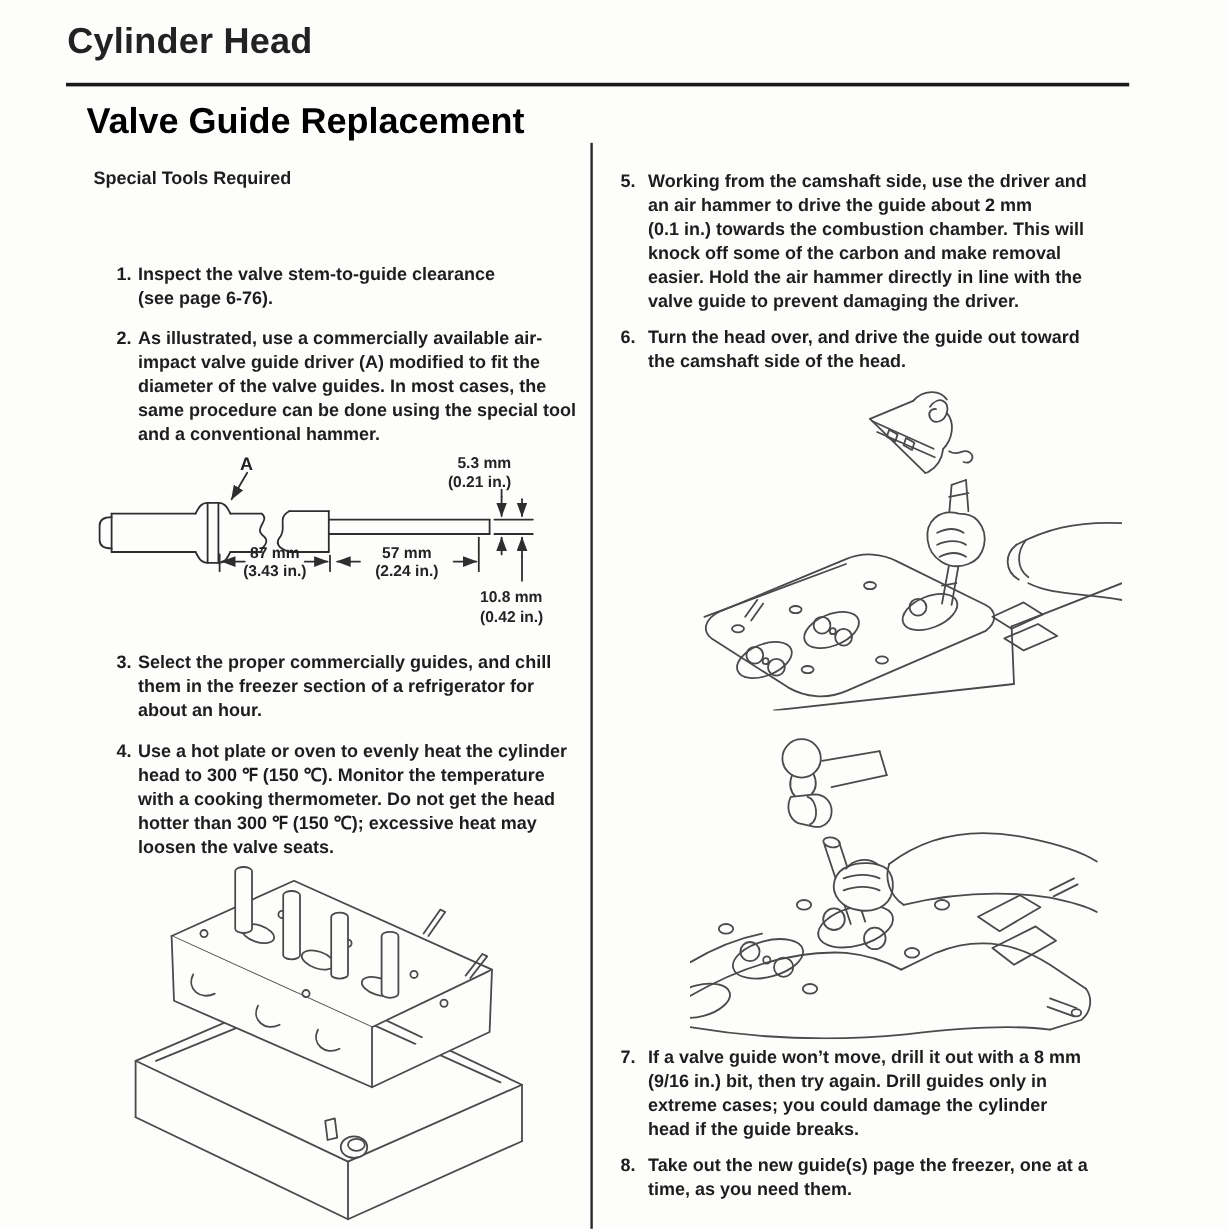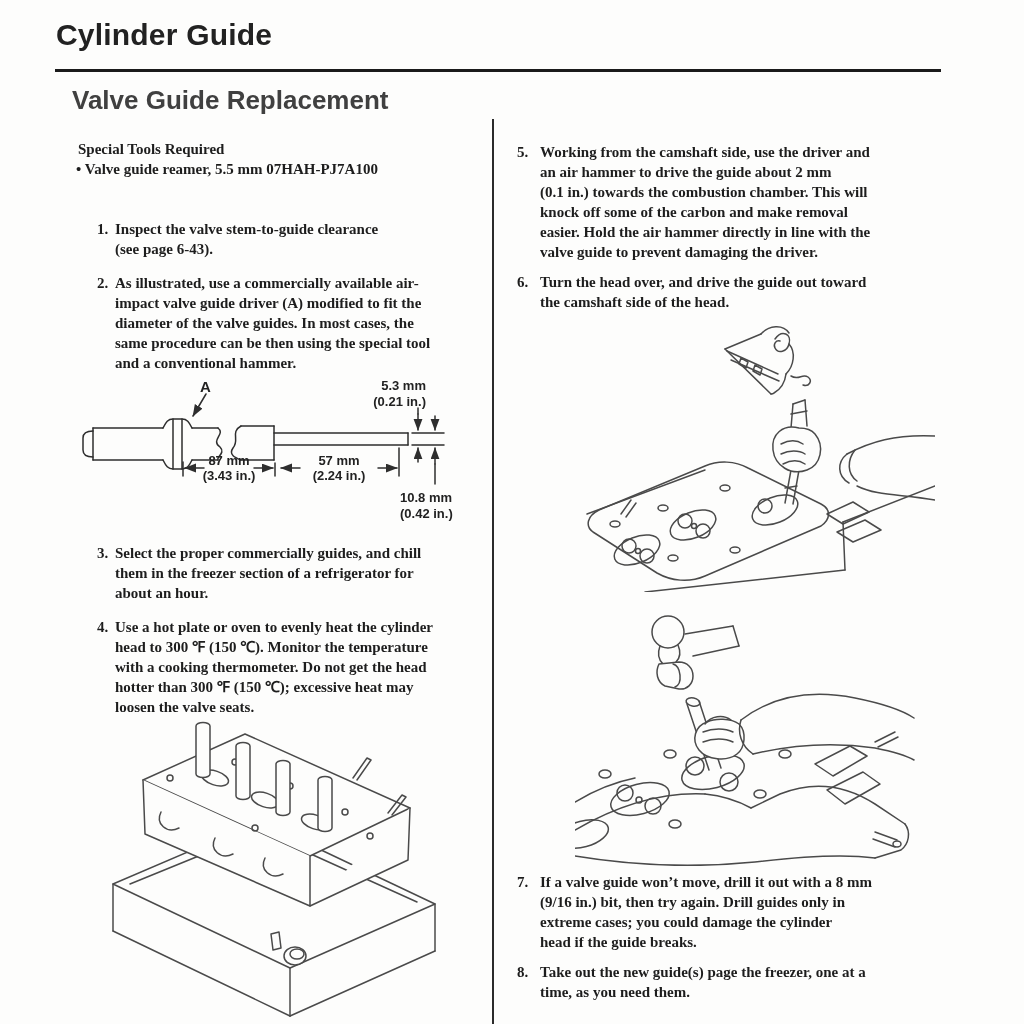--- a/index.html
+++ b/index.html
@@ -35,7 +35,7 @@
 </head>
 <body>
 
-<div class="abs" id="page-title">Cylinder Guide</div>
+<div class="abs" id="page-title">Cylinder Head</div>
 <div class="abs" id="title-rule"></div>
 <div class="abs" id="section-title">Valve Guide Replacement</div>
 <div class="abs" id="col-divider"></div>

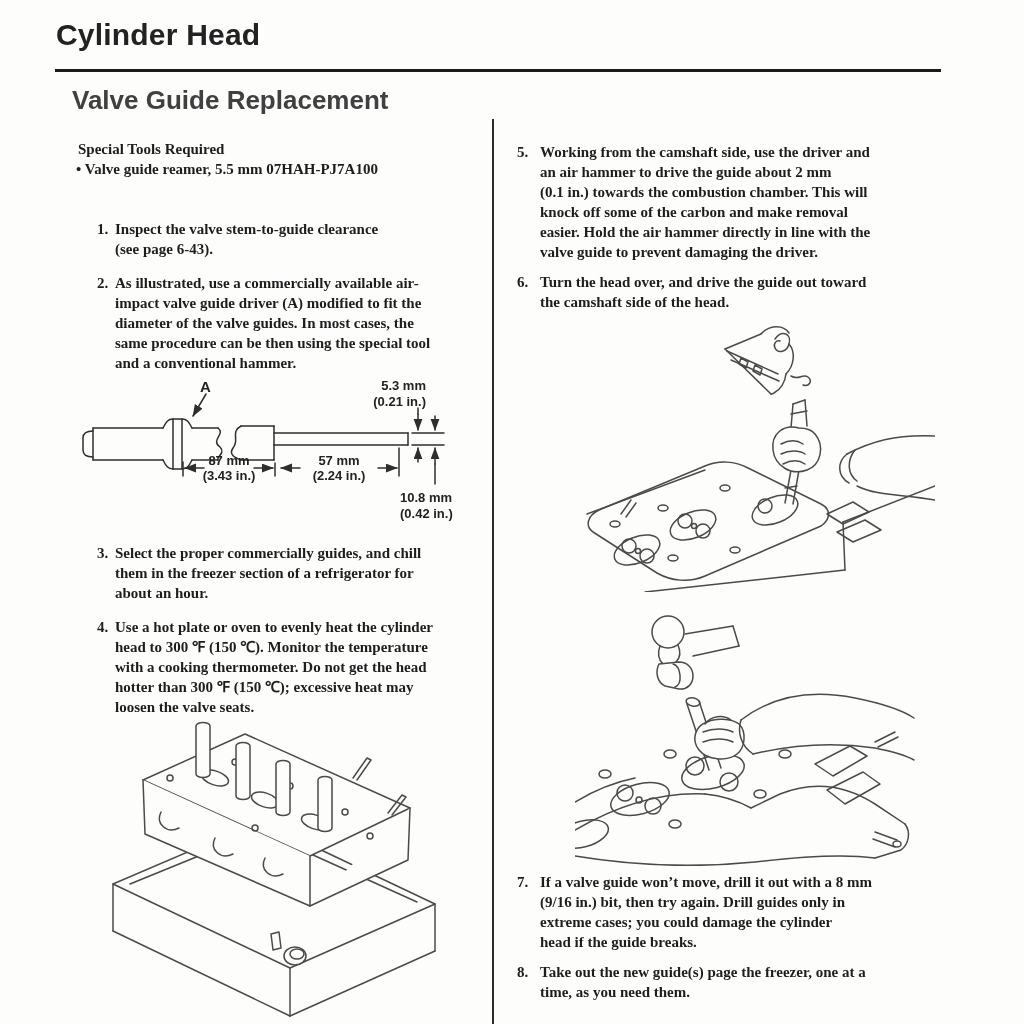--- a/index.html
+++ b/index.html
@@ -10,7 +10,7 @@
   .abs{position:absolute;}
   #page-title{left:56px;top:18px;font-size:30px;font-weight:bold;letter-spacing:.2px;color:#222;}
   #title-rule{left:55px;top:69px;width:886px;height:3px;background:#1b1b1b;}
-  #section-title{left:72px;top:85px;font-size:26px;font-weight:bold;color:#404040;}
+  #section-title{left:72px;top:85px;font-size:30px;font-weight:bold;color:#000000;}
   #col-divider{left:492px;top:119px;width:2px;height:905px;background:#2b2b2b;}
   .body-text{font-size:15px;font-weight:bold;line-height:20px;color:#1d1d1d;font-family:Liberation Serif, serif;}
   #special-tools{left:76px;top:139px;}

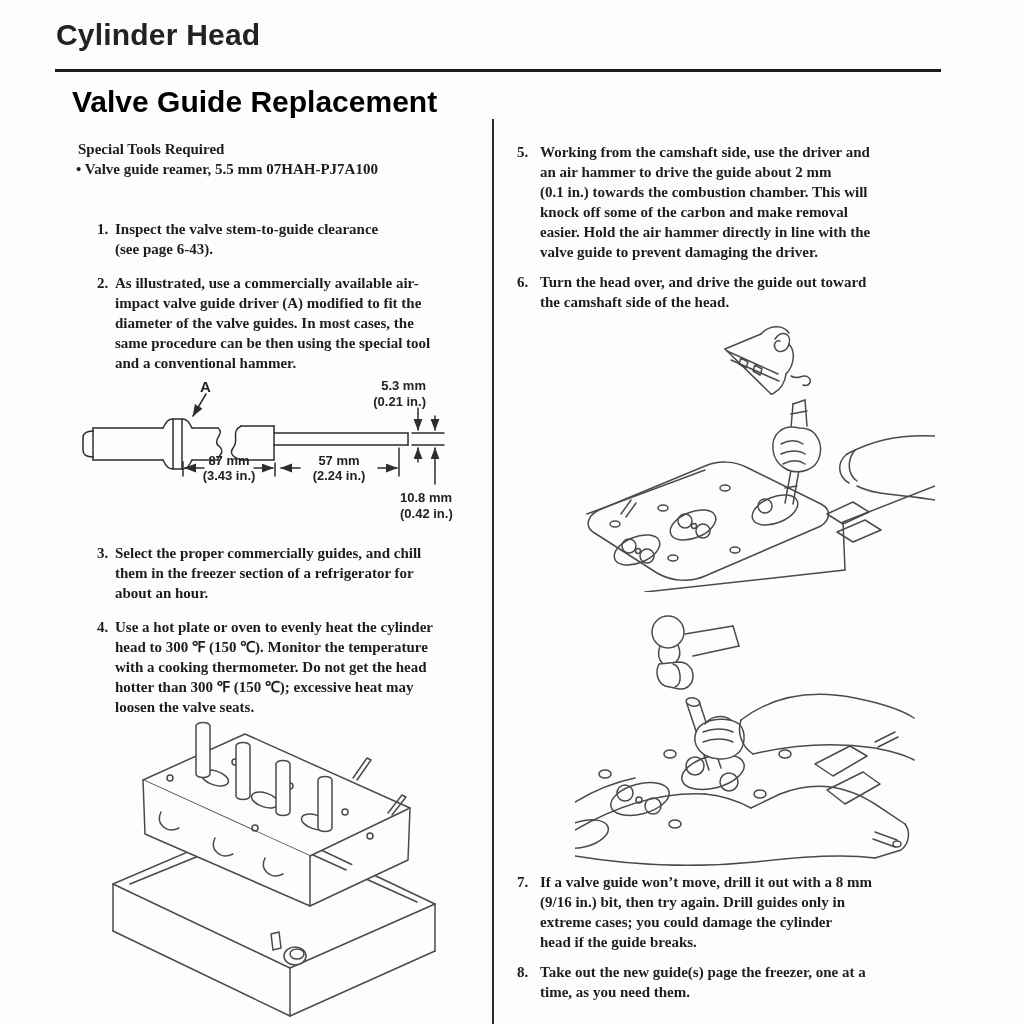--- a/index.html
+++ b/index.html
@@ -12,7 +12,7 @@
   #title-rule{left:55px;top:69px;width:886px;height:3px;background:#1b1b1b;}
   #section-title{left:72px;top:85px;font-size:30px;font-weight:bold;color:#000000;}
   #col-divider{left:492px;top:119px;width:2px;height:905px;background:#2b2b2b;}
-  .body-text{font-size:15px;font-weight:bold;line-height:20px;color:#1d1d1d;font-family:Liberation Serif, serif;}
+  .body-text{font-size:15px;font-weight:bold;line-height:20px;color:#1d1d1d;}
   #special-tools{left:76px;top:139px;}
   #special-tools .st-heading{margin:0 0 0 2px;}
   .step{display:flex;align-items:flex-start;}

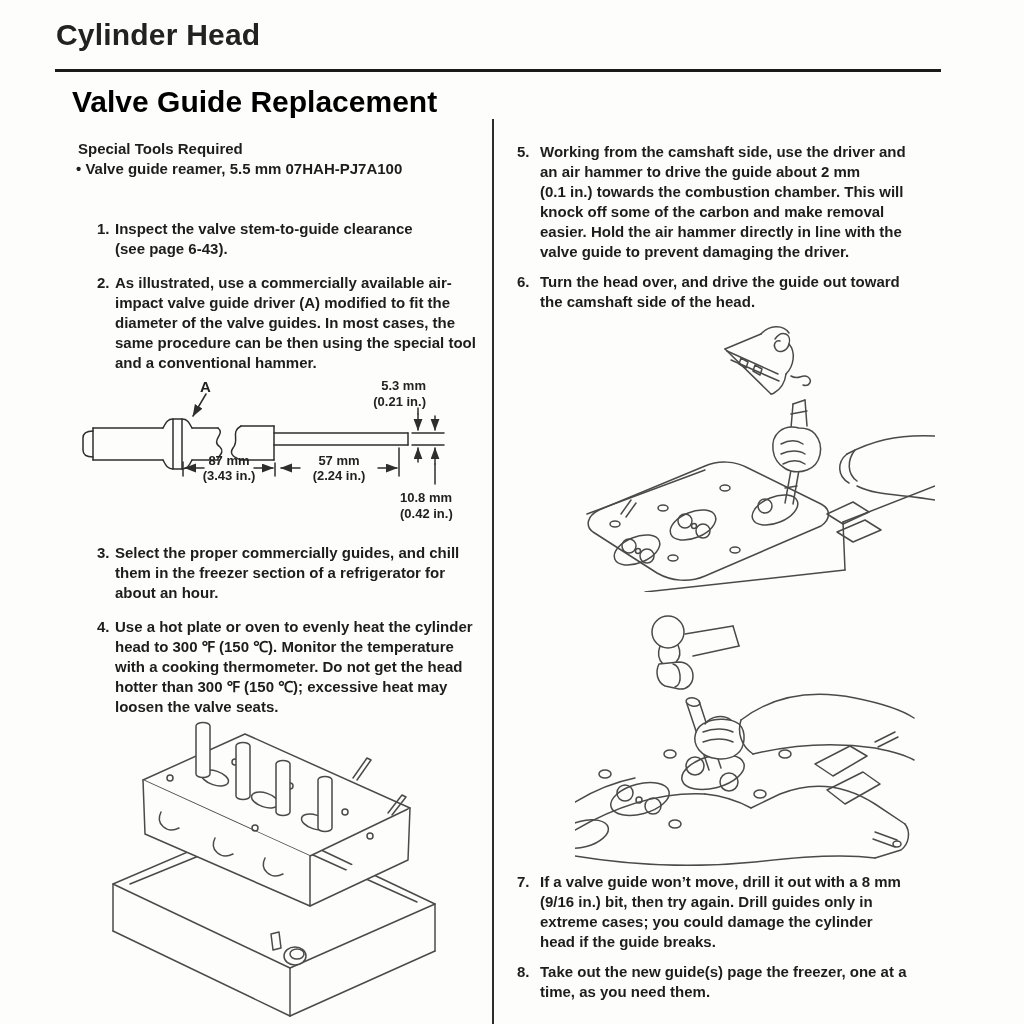--- a/index.html
+++ b/index.html
@@ -42,7 +42,6 @@
 
 <div class="abs body-text" id="special-tools">
   <div class="st-heading">Special Tools Required</div>
-  <div>• Valve guide reamer, 5.5 mm 07HAH-PJ7A100</div>
 </div>
 
 <div class="abs body-text step lcol" id="step1">

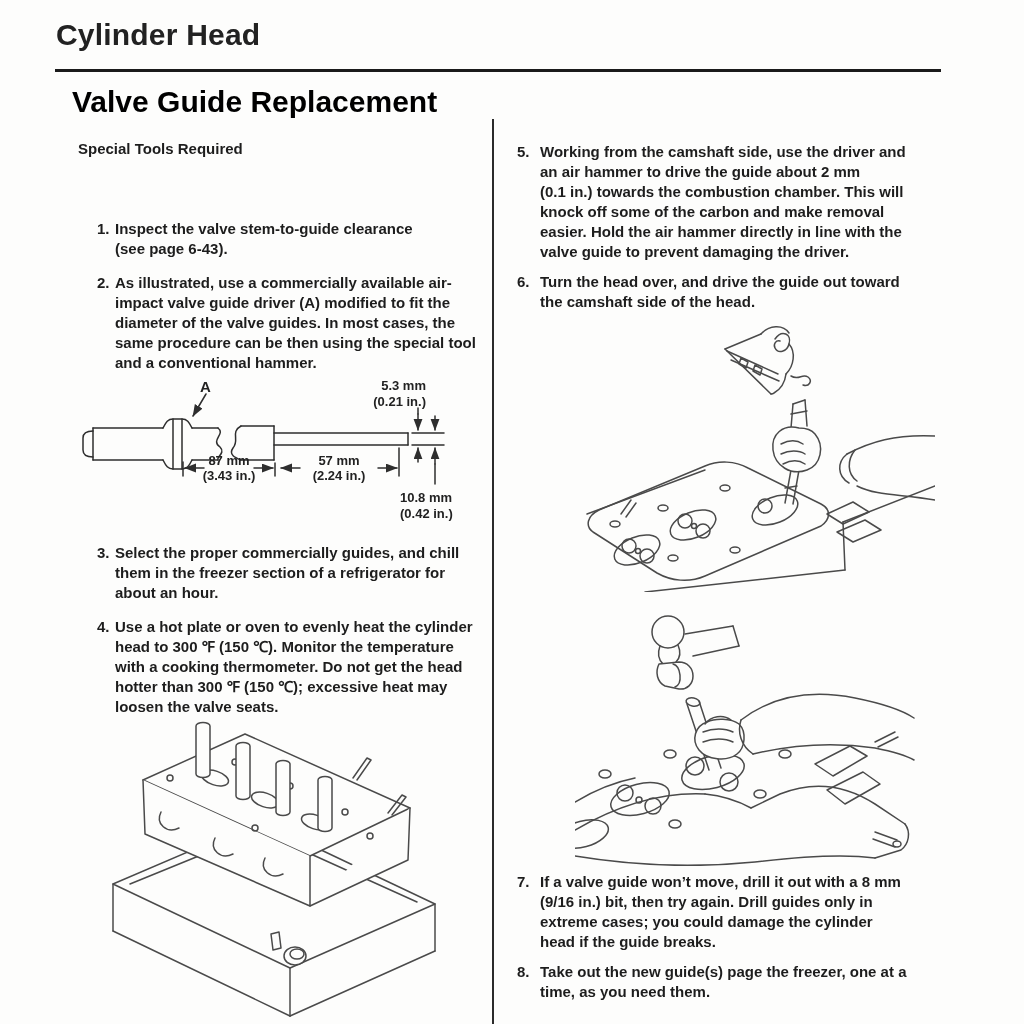--- a/index.html
+++ b/index.html
@@ -47,7 +47,7 @@
 <div class="abs body-text step lcol" id="step1">
   <span class="step-num">1.</span>
   <span class="step-text">Inspect the valve stem-to-guide clearance
-(see page 6-43).</span>
+(see page 6-76).</span>
 </div>
 <div class="abs body-text step lcol" id="step2">
   <span class="step-num">2.</span>

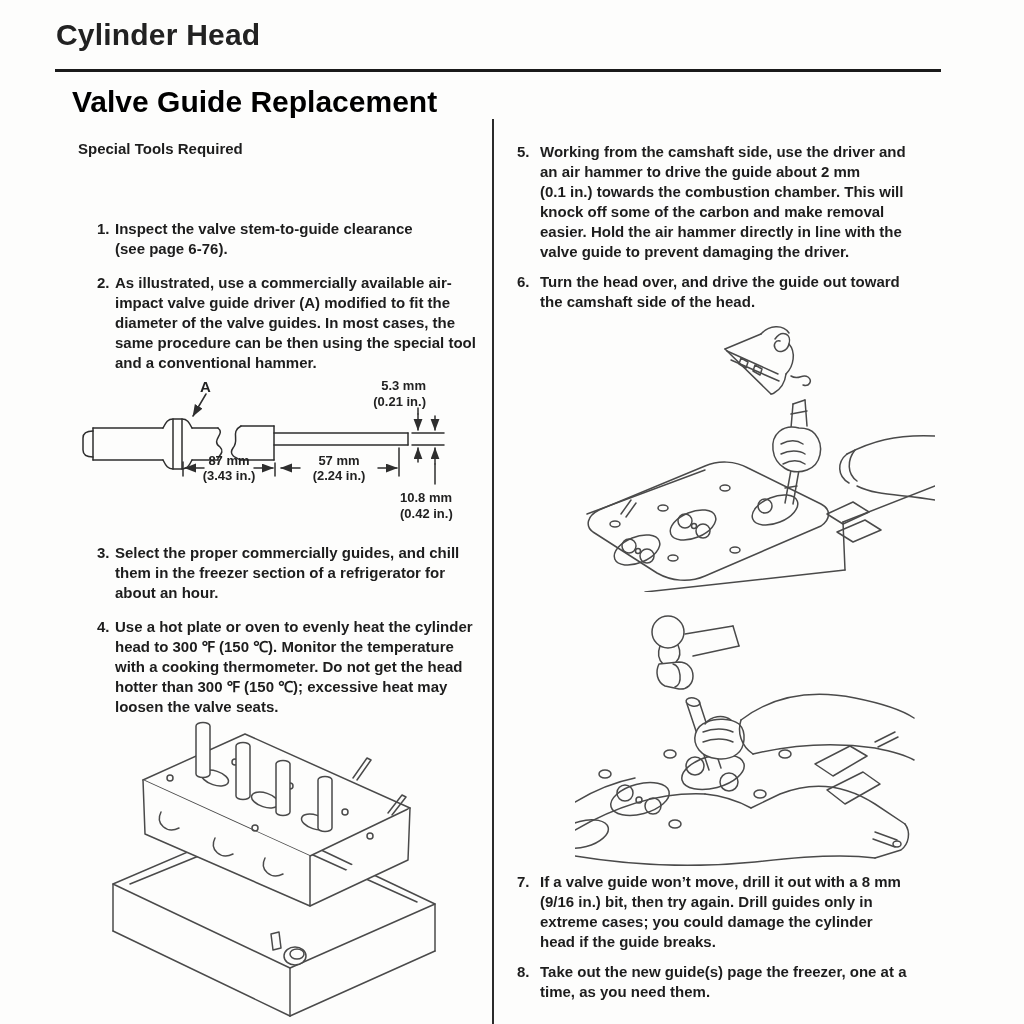--- a/index.html
+++ b/index.html
@@ -54,7 +54,7 @@
   <span class="step-text">As illustrated, use a commercially available air-
 impact valve guide driver (A) modified to fit the
 diameter of the valve guides. In most cases, the
-same procedure can be then using the special tool
+same procedure can be done using the special tool
 and a conventional hammer.</span>
 </div>
 <div class="abs body-text step lcol" id="step3">

